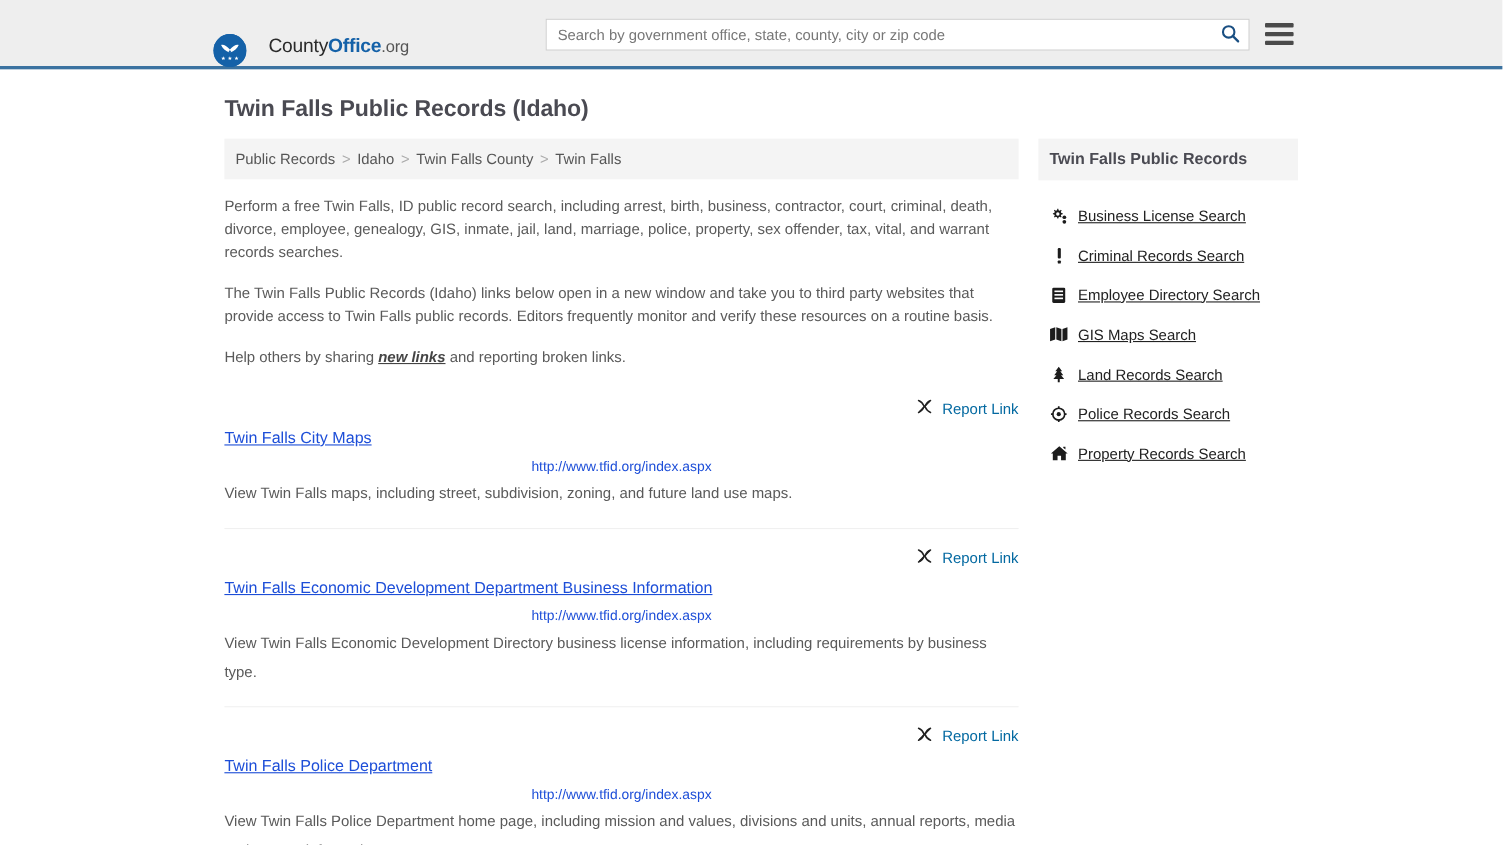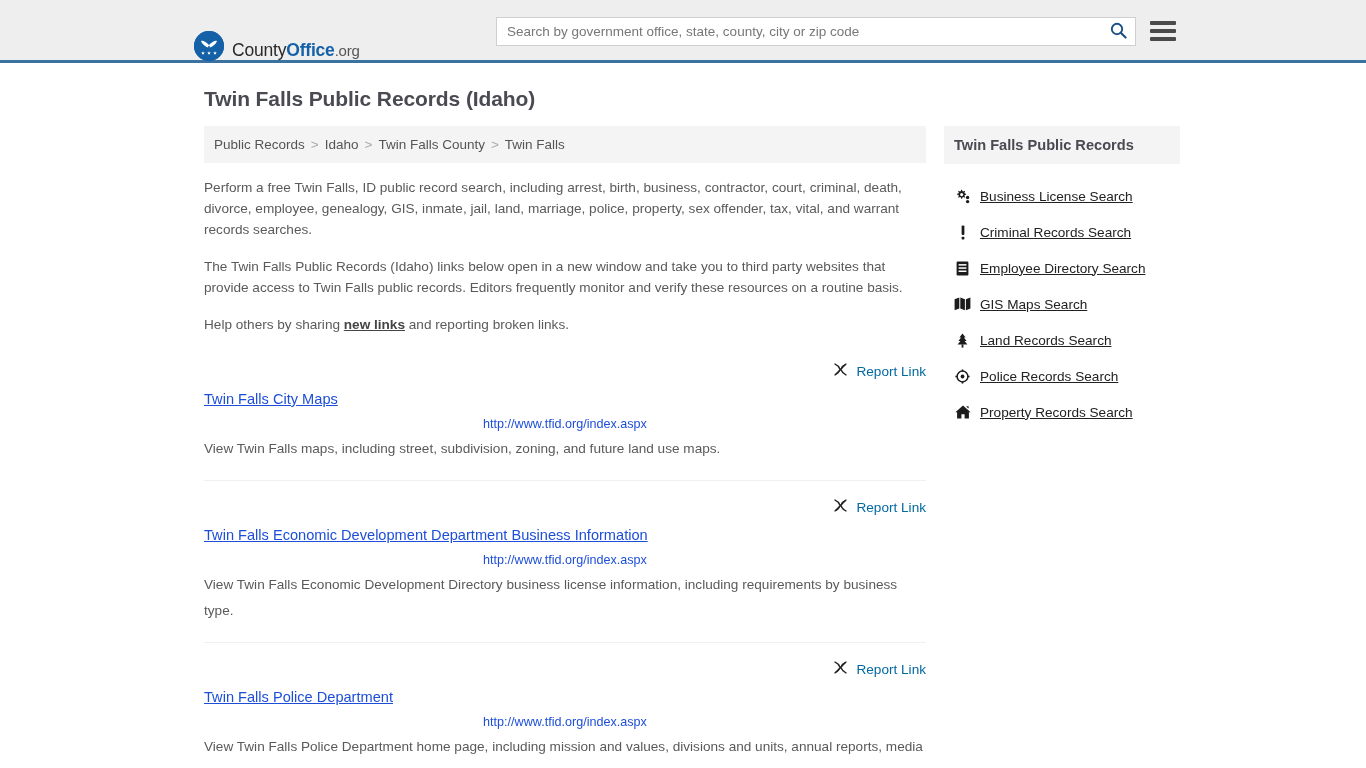--- a/index.html
+++ b/index.html
@@ -22,9 +22,9 @@
   }
   .brand {
     display: flex;
-    align-items: flex-end;
+    align-items: flex-start;
     margin-left: 194px;
-    gap: 8px;
+    gap: 20px;
     margin-top: 32px;
   }
   .brand-mark {

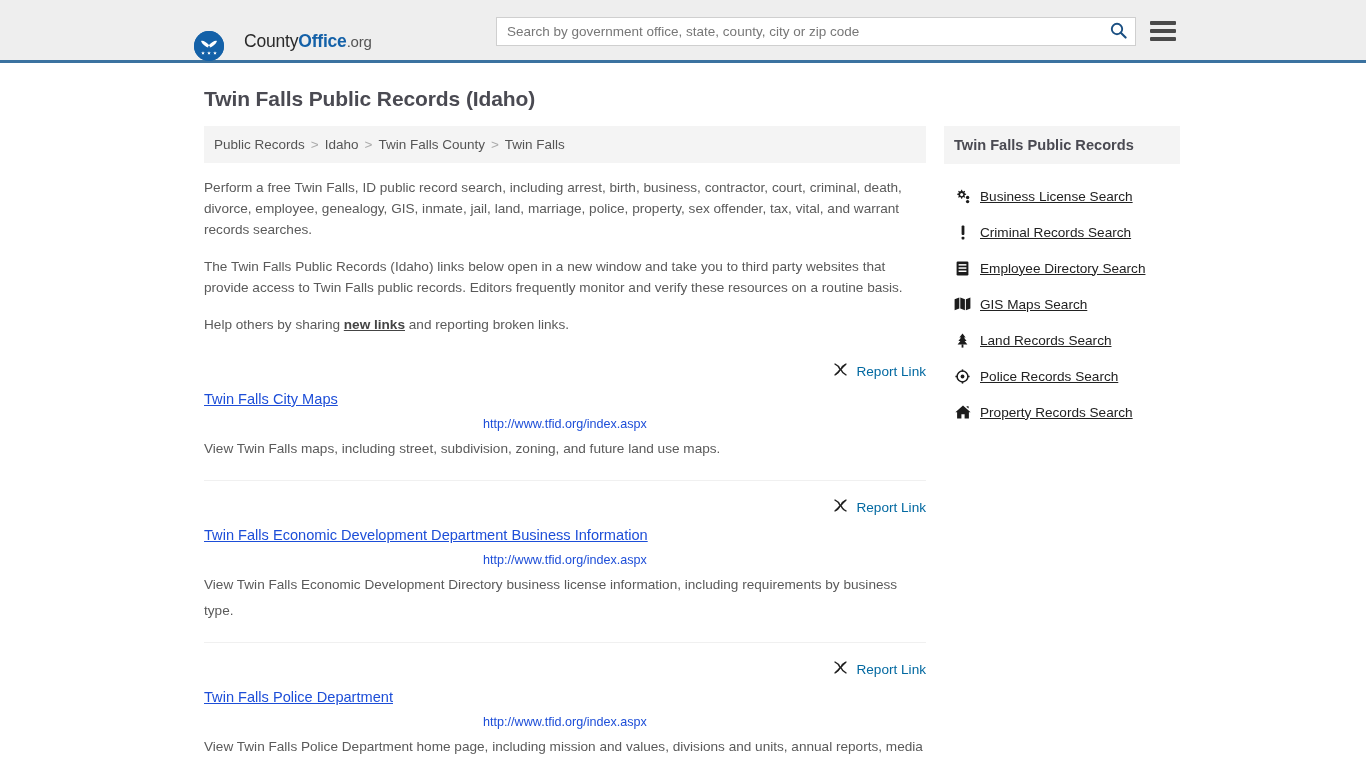--- a/index.html
+++ b/index.html
@@ -140,7 +140,7 @@
   .intro.second { margin-top: 16px; }
   .intro.help { margin-top: 16px; }
   .intro a, .inline-link {
-    color: #444; font-weight: bold; text-decoration: underline;
+    color: #444; font-weight: bold; text-decoration: underline; font-style: italic;
   }
 
   

